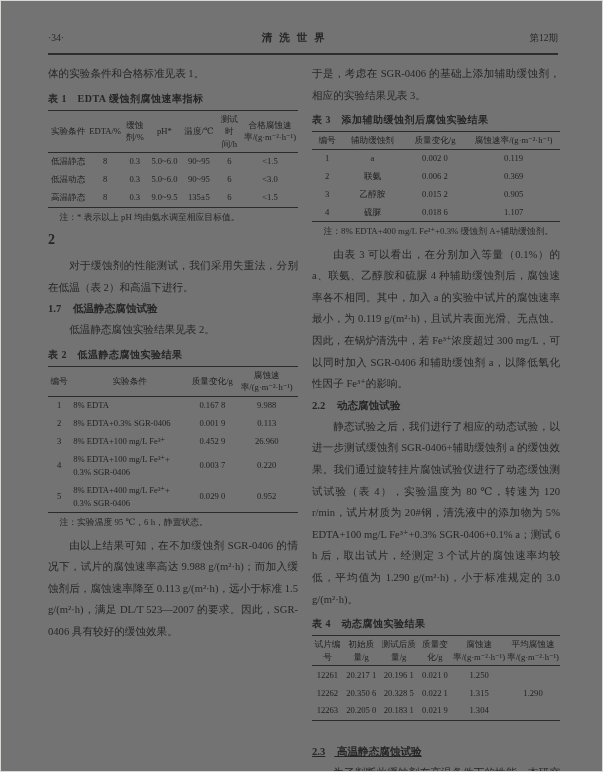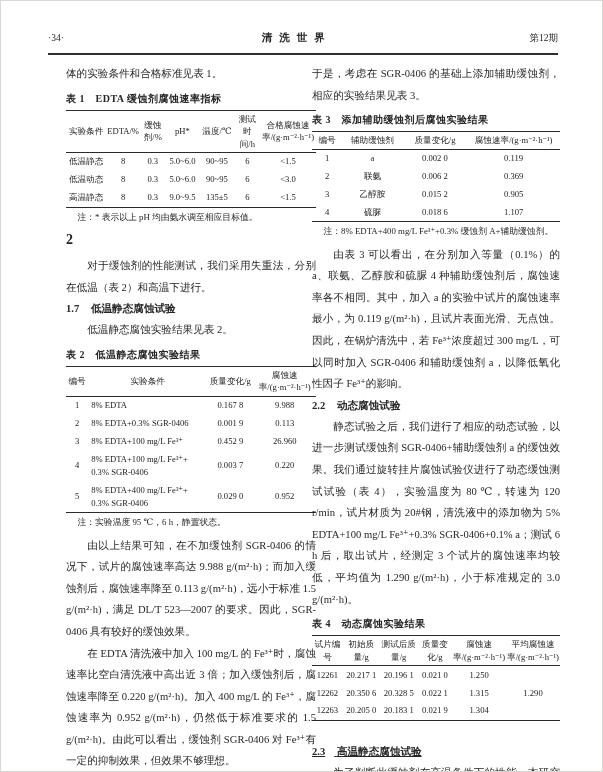--- a/index.html
+++ b/index.html
@@ -7,7 +7,7 @@
   body { background:#efeeea; }
   .page {
     position:relative; width:603px; height:772px;
-    background:#ffffff; border:1px solid #d9d7d1;
+    background:#737373; border:1px solid #d9d7d1;
     font-family:"Liberation Serif","DejaVu Serif",serif;
     color:#262626; overflow:hidden;
   }

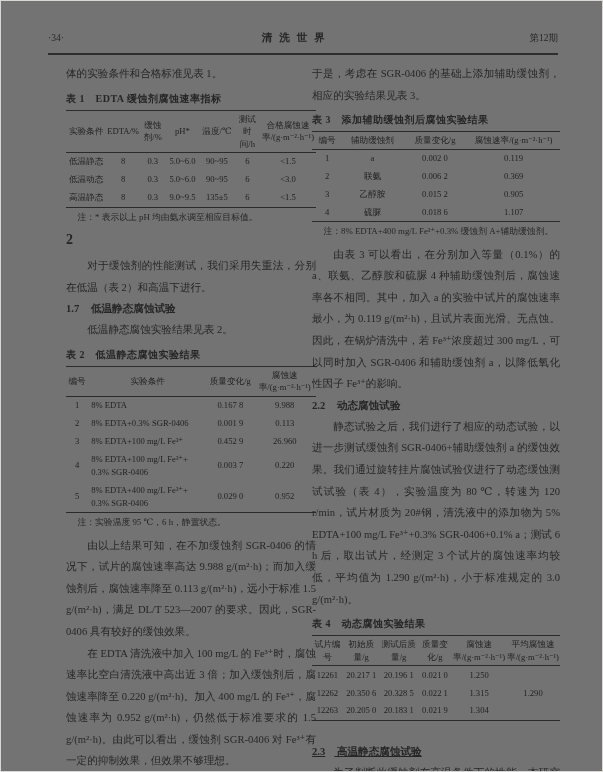--- a/index.html
+++ b/index.html
@@ -22,7 +22,7 @@
     border-top:2px solid #2e2e2e;
   }
   .col { position:absolute; top:62px; }
-  .col-left  { left:47px;  width:250px;margin-left:18px; }
+  .col-left  { left:47px;  width:250px; }
   .col-right { left:311px; width:248px; }
 
   p.body { font-size:10.6px; line-height:21.6px; text-align:justify; text-indent:2em; }

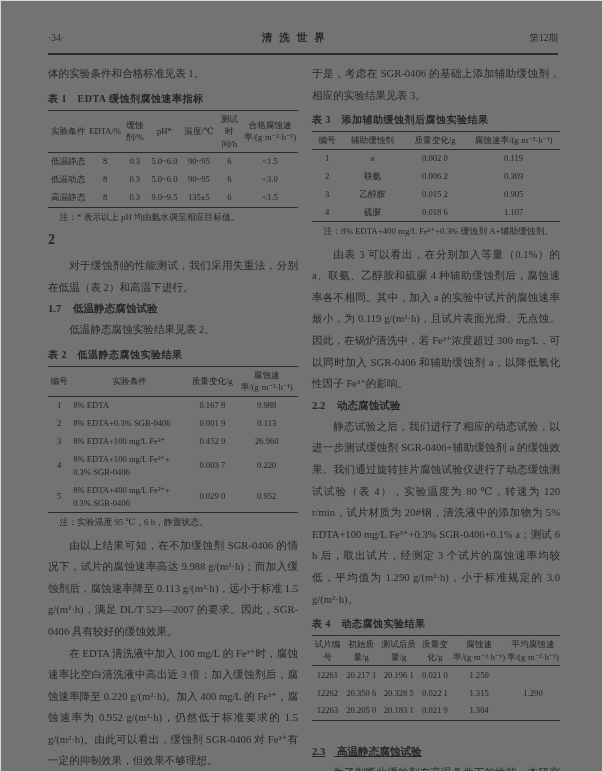--- a/index.html
+++ b/index.html
@@ -190,7 +190,6 @@
     <div class="note">注：实验温度 95 ℃，6 h，静置状态。</div>
 
     <p class="body">由以上结果可知，在不加缓蚀剂 SGR-0406 的情况下，试片的腐蚀速率高达 9.988 g/(m²·h)；而加入缓蚀剂后，腐蚀速率降至 0.113 g/(m²·h)，远小于标准 1.5 g/(m²·h)，满足 DL/T 523—2007 的要求。因此，SGR-0406 具有较好的缓蚀效果。</p>
-    <p class="body">在 EDTA 清洗液中加入 100 mg/L 的 Fe³⁺时，腐蚀速率比空白清洗液中高出近 3 倍；加入缓蚀剂后，腐蚀速率降至 0.220 g/(m²·h)。加入 400 mg/L 的 Fe³⁺，腐蚀速率为 0.952 g/(m²·h)，仍然低于标准要求的 1.5 g/(m²·h)。由此可以看出，缓蚀剂 SGR-0406 对 Fe³⁺有一定的抑制效果，但效果不够理想。</p>
   </div>
 
   <div class="col col-right">

